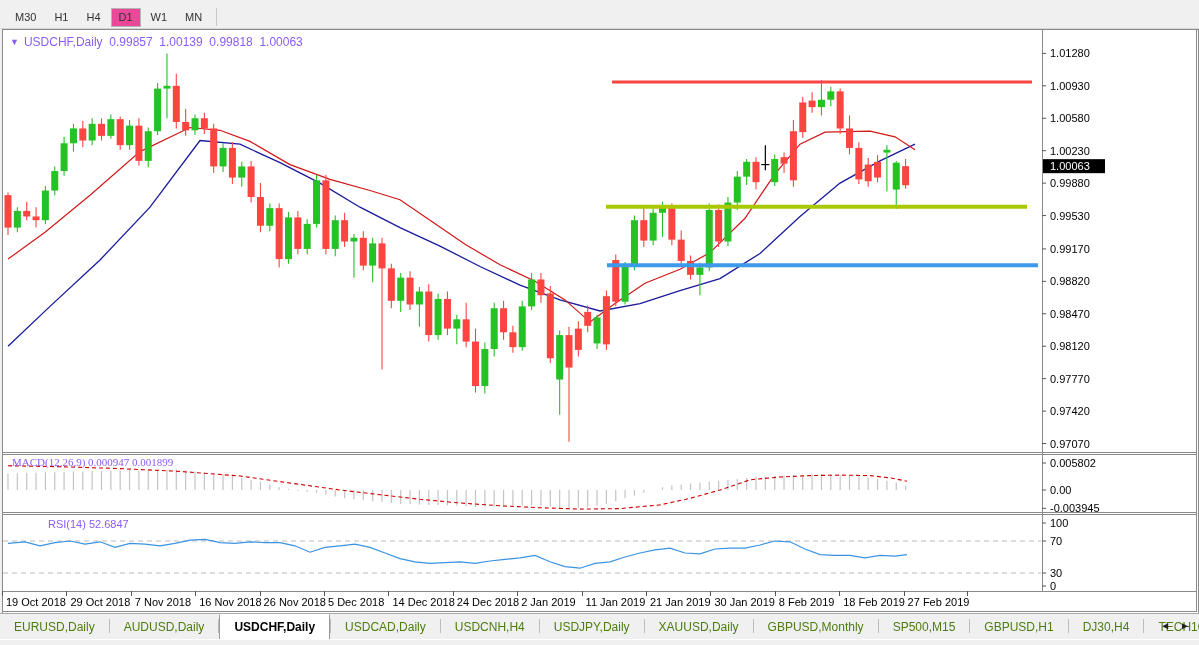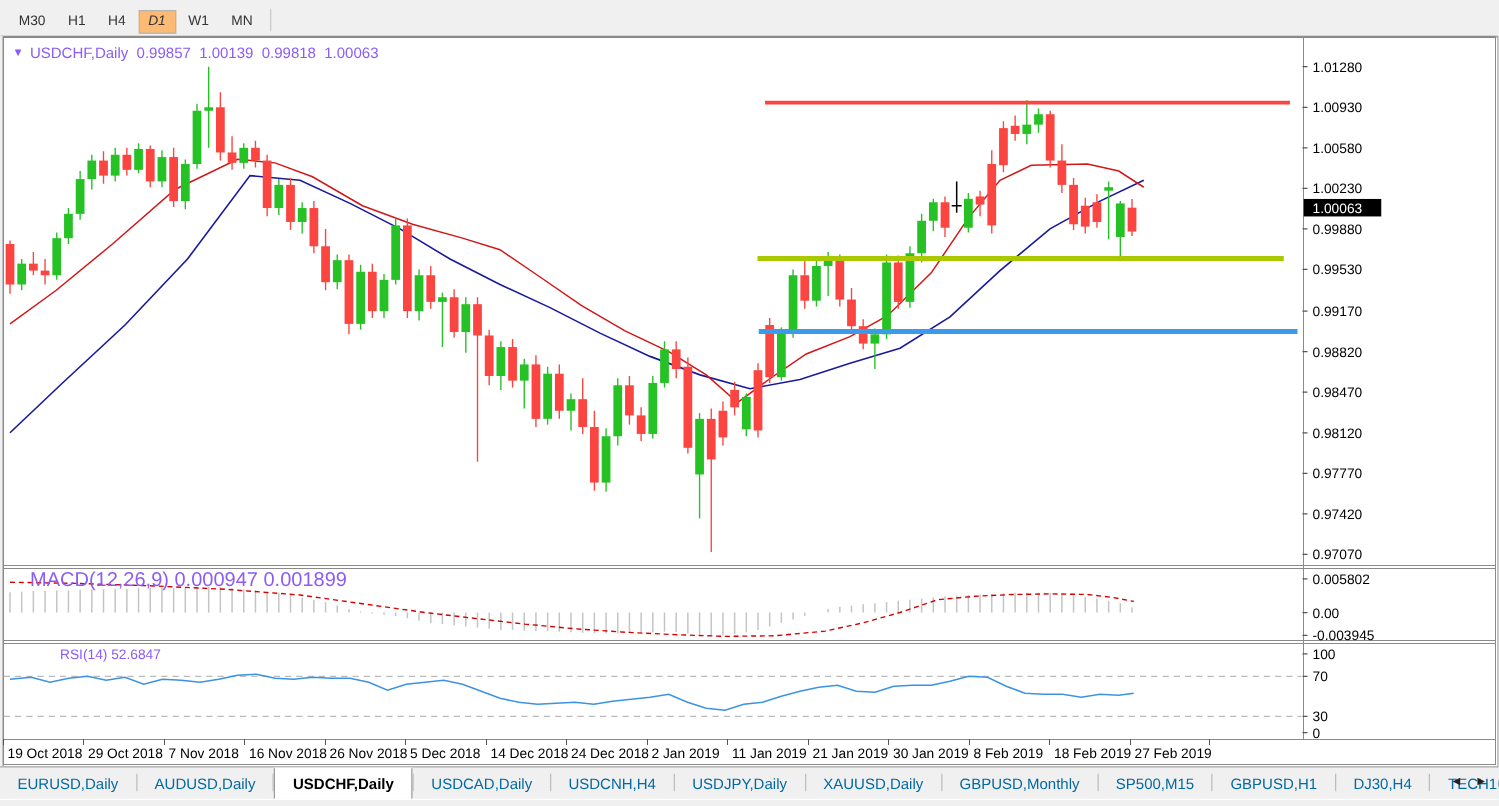--- a/index.html
+++ b/index.html
@@ -7,7 +7,7 @@
   
   #toolbar{position:absolute;left:0;top:0;width:1199px;height:28px;background:#f0f0f0;border-bottom:1px solid #d7d7d7;}
   .tfbtn{display:inline-block;margin:8px 1px 0 1px;padding:2px 7px 3px 7px;font-size:11px;color:#333;border:1px solid transparent;cursor:default;}
-  .tfbtn.active{background:#fdba74;border:1px solid #b5b5b5;font-style:italic;}
+  .tfbtn.active{background:#ec4899;border:1px solid #b5b5b5;}
   .tbsep{display:inline-block;width:1px;height:18px;background:#c8c8c8;margin:0 5px;vertical-align:middle;}
   
   #chartframe{position:absolute;left:2px;top:29px;width:1195px;height:583px;background:#ffffff;border:1px solid #8a8a8a;}

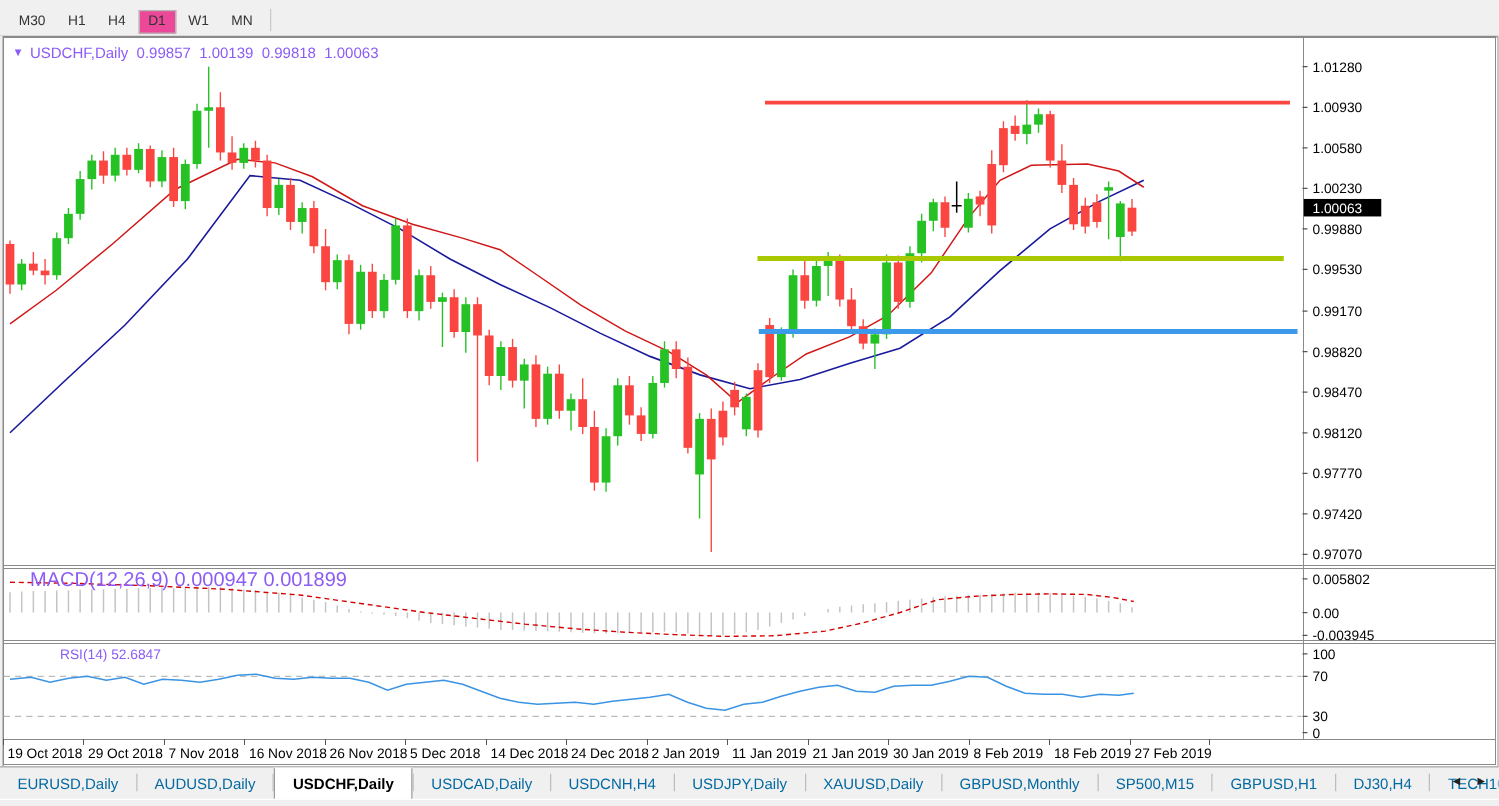--- a/index.html
+++ b/index.html
@@ -14,7 +14,7 @@
   #chartsvg{position:absolute;left:0;top:28px;}
   .paneLabel{position:absolute;font-size:12px;color:#8b5cf6;white-space:pre;}
   #title{left:10px;top:35px;}
-  #macdlabel{left:24px;top:456px;font-size:16px;}
+  #macdlabel{left:12px;top:456px;font-size:11px;font-family:Liberation Serif, serif;}
   #rsilabel{left:8px;top:518px;font-size:11px;padding-left:40px;}
   .tri{display:inline-block;font-size:9px;vertical-align:1px;margin-right:5px;}
   

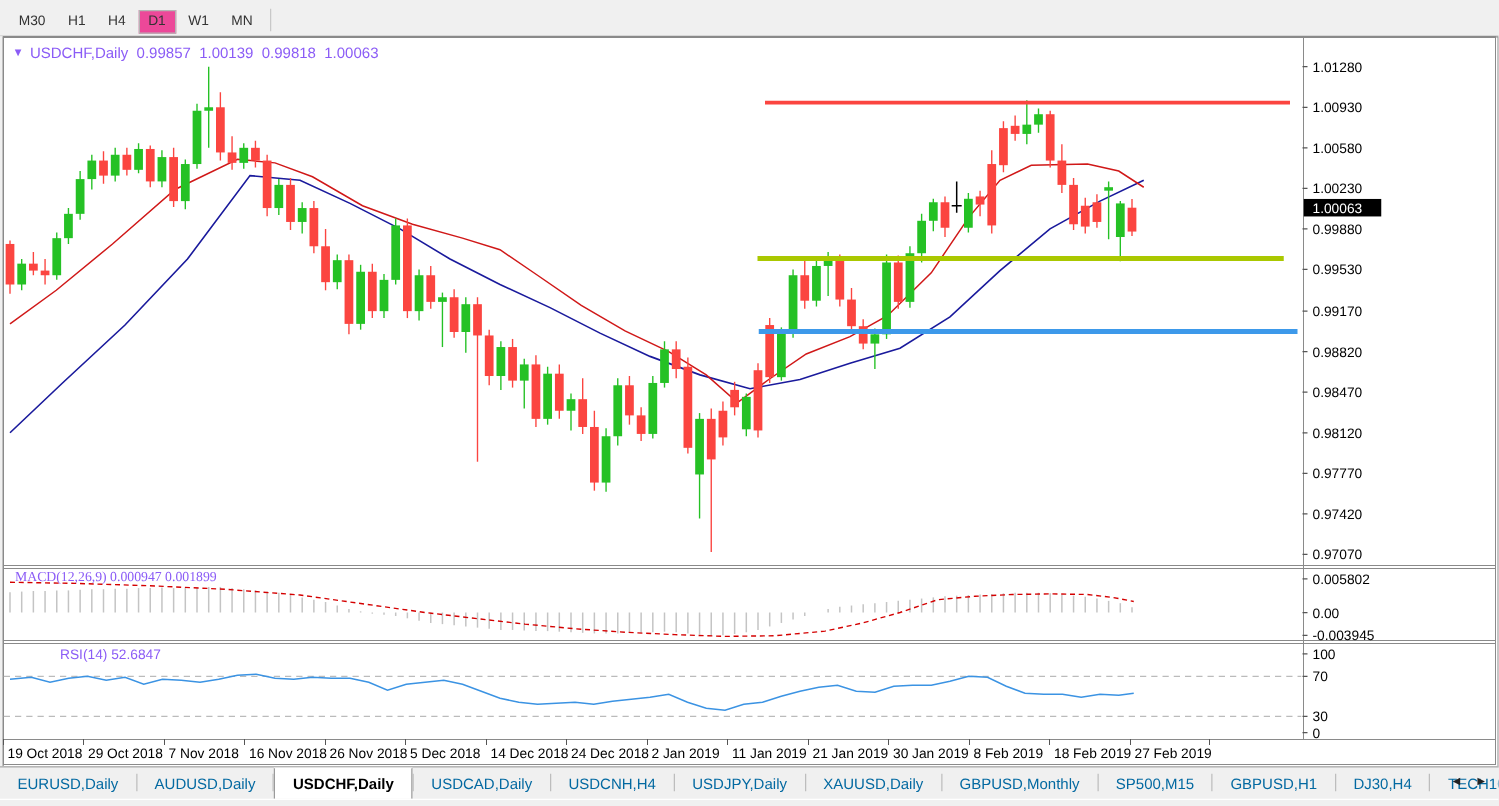--- a/index.html
+++ b/index.html
@@ -19,7 +19,7 @@
   .tri{display:inline-block;font-size:9px;vertical-align:1px;margin-right:5px;}
   
   #tabbar{position:absolute;left:0;top:613px;width:1199px;height:26px;background:#f0f0f0;border-top:1px solid #a9a9a9;white-space:nowrap;overflow:hidden;}
-  .tab{display:inline-block;padding:5px 14px 6px 14px;font-size:12px;color:#0369a1;cursor:default;}
+  .tab{display:inline-block;padding:5px 14px 6px 14px;font-size:12px;color:#4d7c0f;cursor:default;}
   .tab.active{background:#ffffff;color:#000;font-weight:bold;border-left:1px solid #9a9a9a;border-right:1px solid #9a9a9a;border-bottom:1px solid #9a9a9a;border-top:1px solid #fff;}
   .tabsep{display:inline-block;width:1px;height:14px;background:#bdbdbd;vertical-align:-2px;}
   #tabarrows{position:absolute;right:4px;top:6px;font-size:10px;color:#222;}

